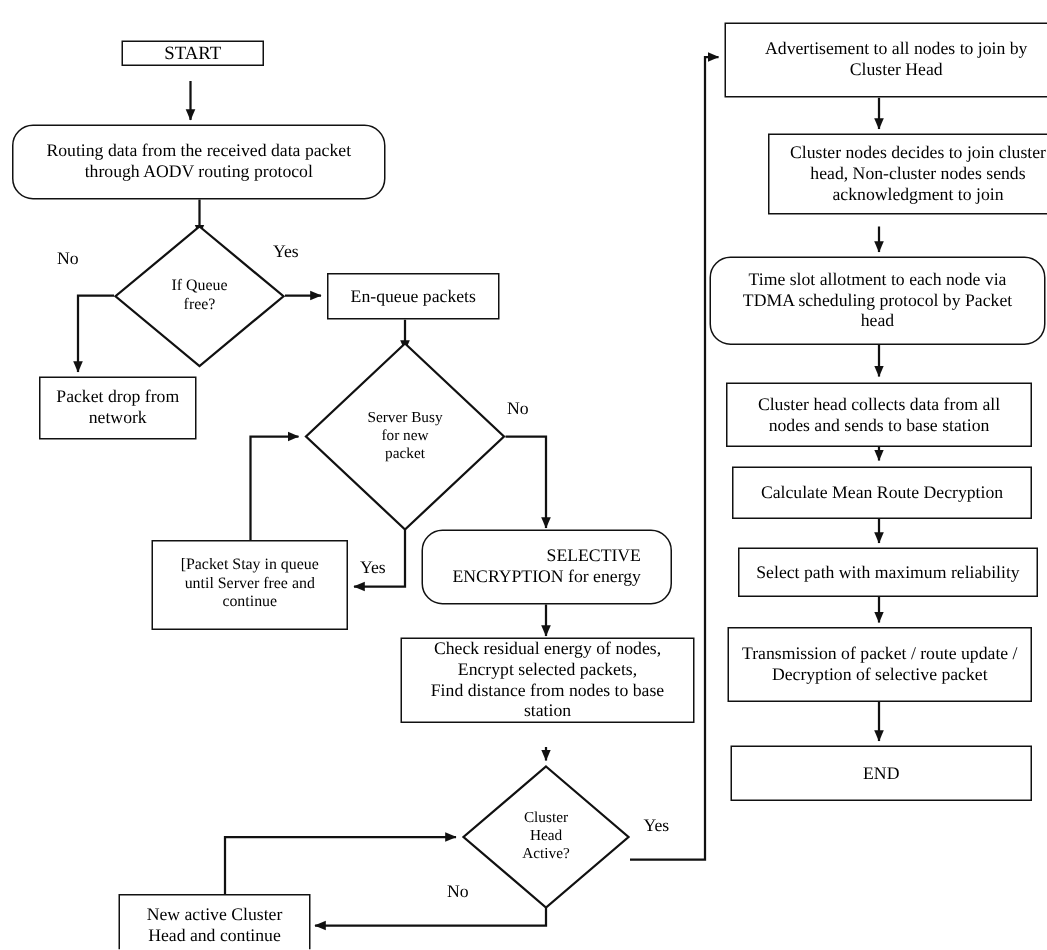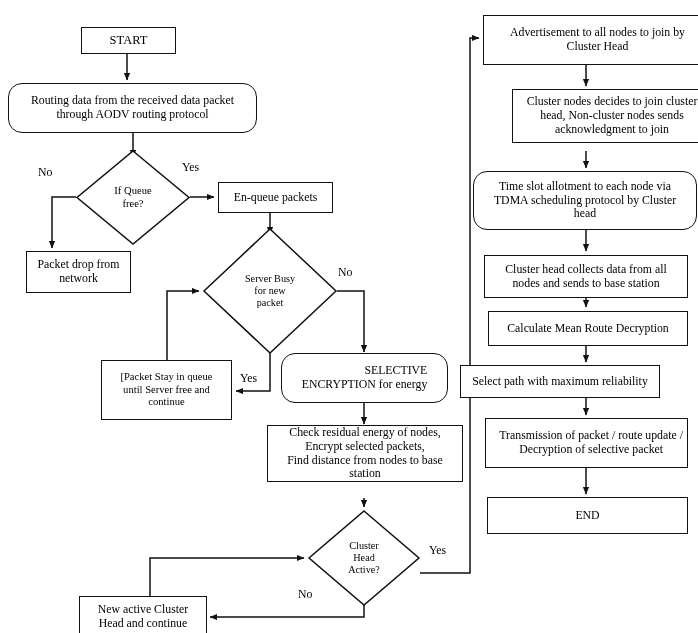--- a/index.html
+++ b/index.html
@@ -129,7 +129,7 @@
     </g>
   </svg>
 
-  <div class="node fs13" style="left:81px; top:27px; width:95px; height:27px;">
+  <div class="node fs13" style="left:81px; top:27px; width:95px; height:17px;">
     <span class="txt">START</span>
   </div>
 

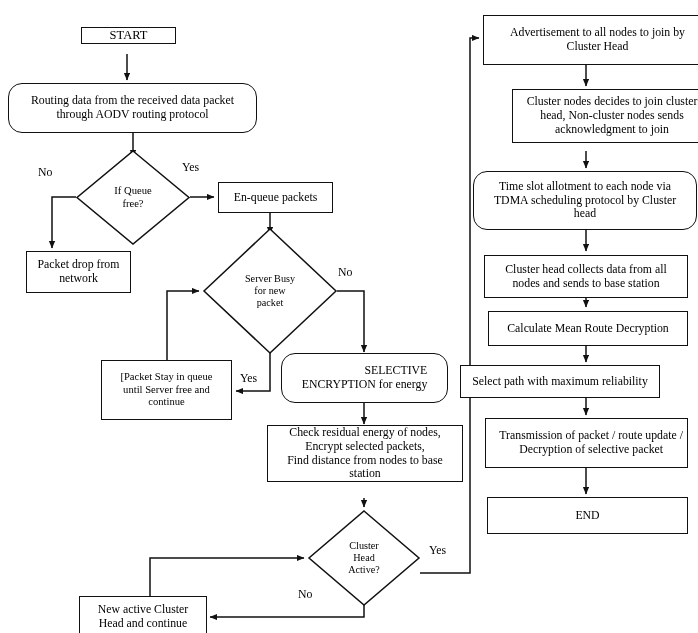--- a/index.html
+++ b/index.html
@@ -233,7 +233,7 @@
 
   <div class="node rounded fs12" style="left:473px; top:171px; width:224px; height:59px;">
     <span class="txt">Time slot allotment to each node via
-TDMA scheduling protocol by Cluster
+TDMA scheduling protocol by Packet
 head</span>
   </div>
 

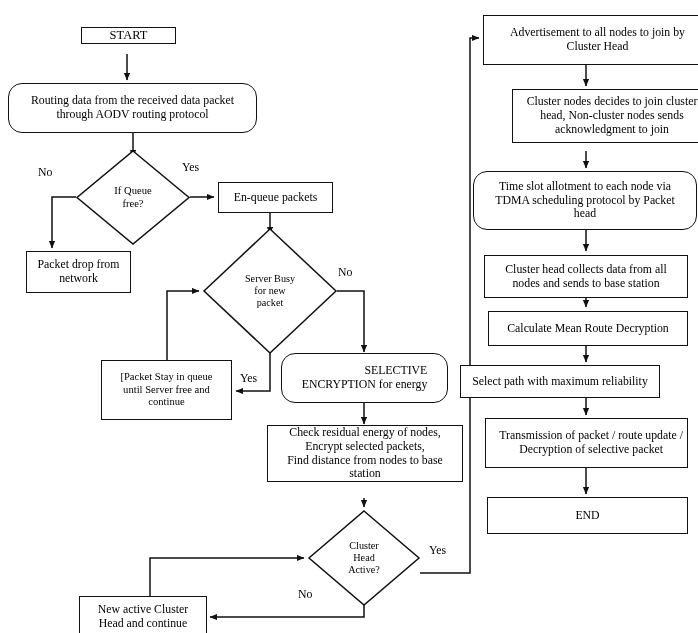--- a/index.html
+++ b/index.html
@@ -246,7 +246,7 @@
     <span class="txt">Calculate Mean Route Decryption</span>
   </div>
 
-  <div class="node fs12" style="left:460px; top:365px; width:200px; height:33px;">
+  <div class="node fs12" style="left:492px; top:365px; width:200px; height:33px;">
     <span class="txt">Select path with maximum reliability</span>
   </div>
 

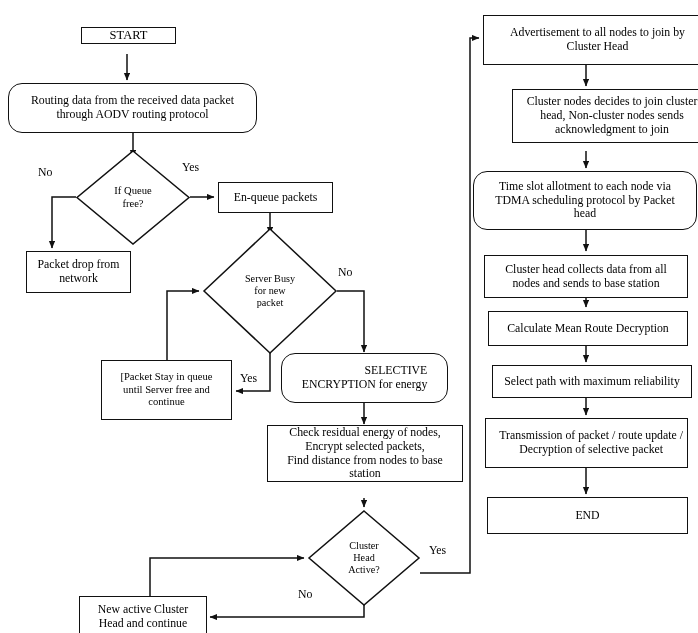--- a/index.html
+++ b/index.html
@@ -250,7 +250,7 @@
     <span class="txt">Select path with maximum reliability</span>
   </div>
 
-  <div class="node fs12" style="left:485px; top:418px; width:203px; height:50px;justify-content:flex-end;">
+  <div class="node fs12" style="left:485px; top:418px; width:203px; height:50px;">
     <span class="txt">Transmission of packet / route update /
 Decryption of selective packet</span>
   </div>

